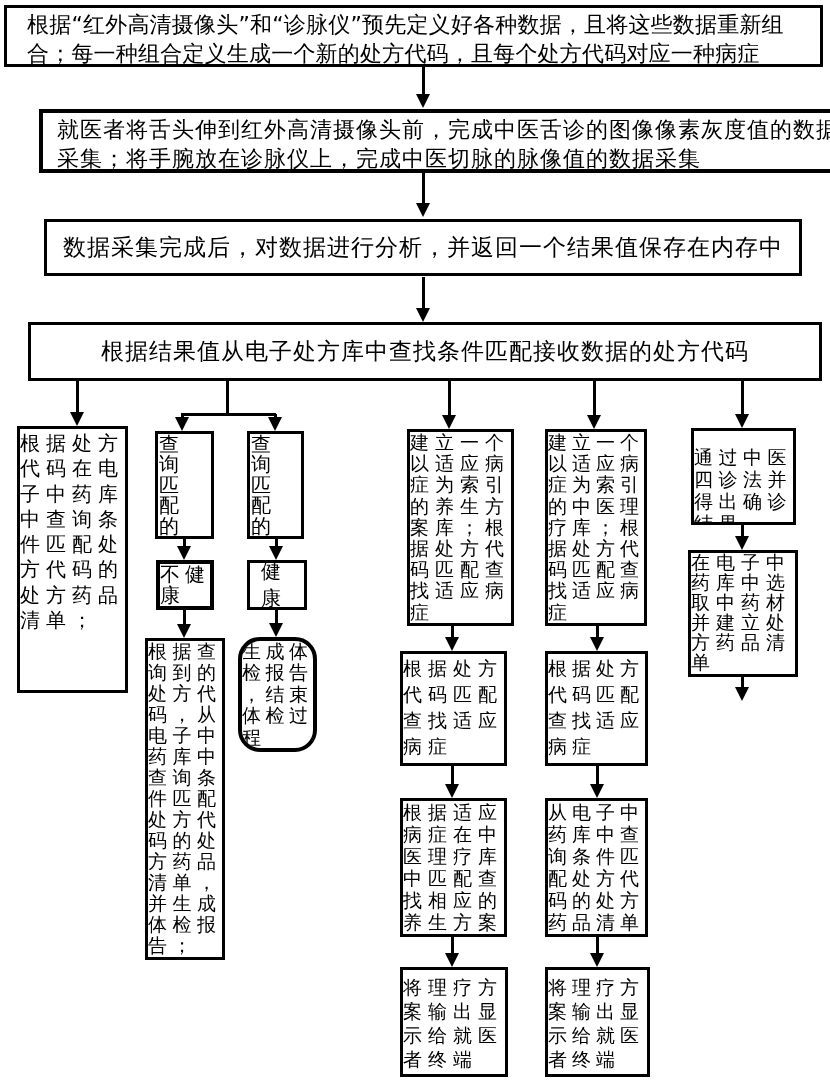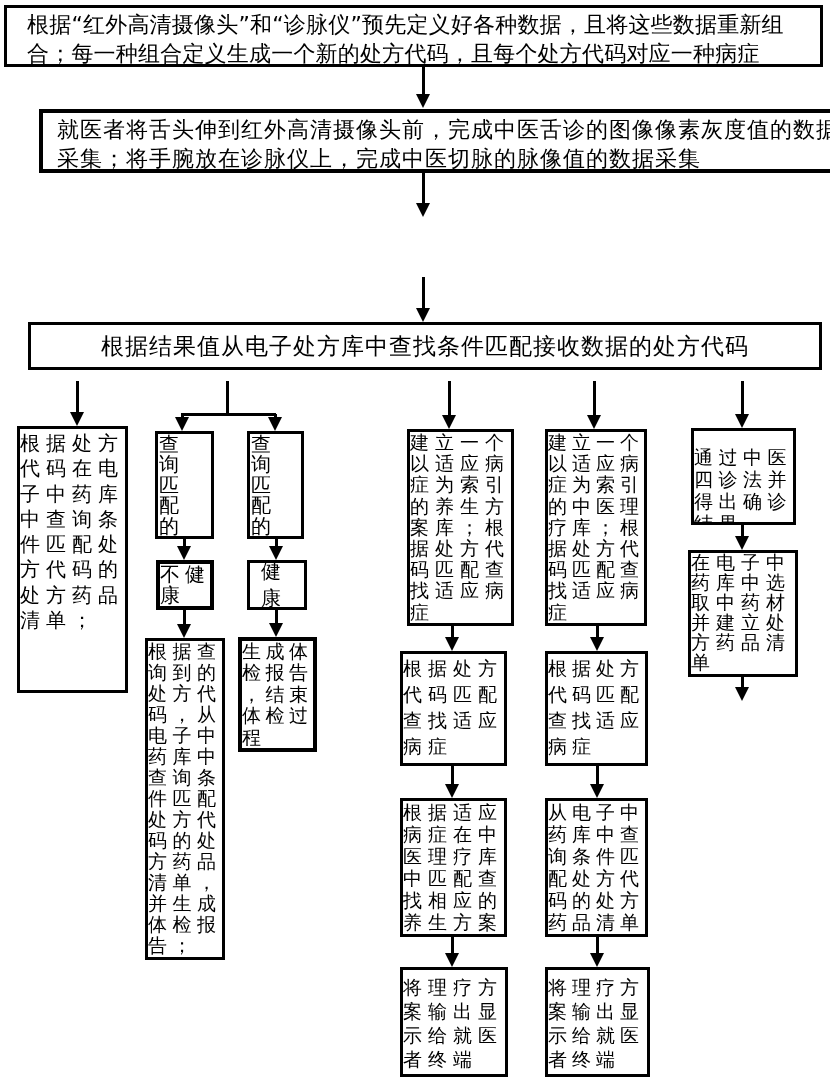--- a/index.html
+++ b/index.html
@@ -28,6 +28,7 @@
 
   <div class="node thick" style="left:3px;top:109px;width:822px;height:64px;font-size:22px;letter-spacing:1px;line-height:29px;padding:2px 14px;margin-left:36px;">就医者将舌头伸到红外高清摄像头前，完成中医舌诊的图像像素灰度值的数据采集；将手腕放在诊脉仪上，完成中医切脉的脉像值的数据采集</div>
 
+  <div class="node cline" style="left:44px;top:219px;width:758px;height:57px;font-size:23px;letter-spacing:1px;">数据采集完成后，对数据进行分析，并返回一个结果值保存在内存中</div>
 
   <div class="node cline" style="left:28px;top:322px;width:794px;height:48px;font-size:23px;letter-spacing:1px;">根据结果值从电子处方库中查找条件匹配接收数据的处方代码</div>
 

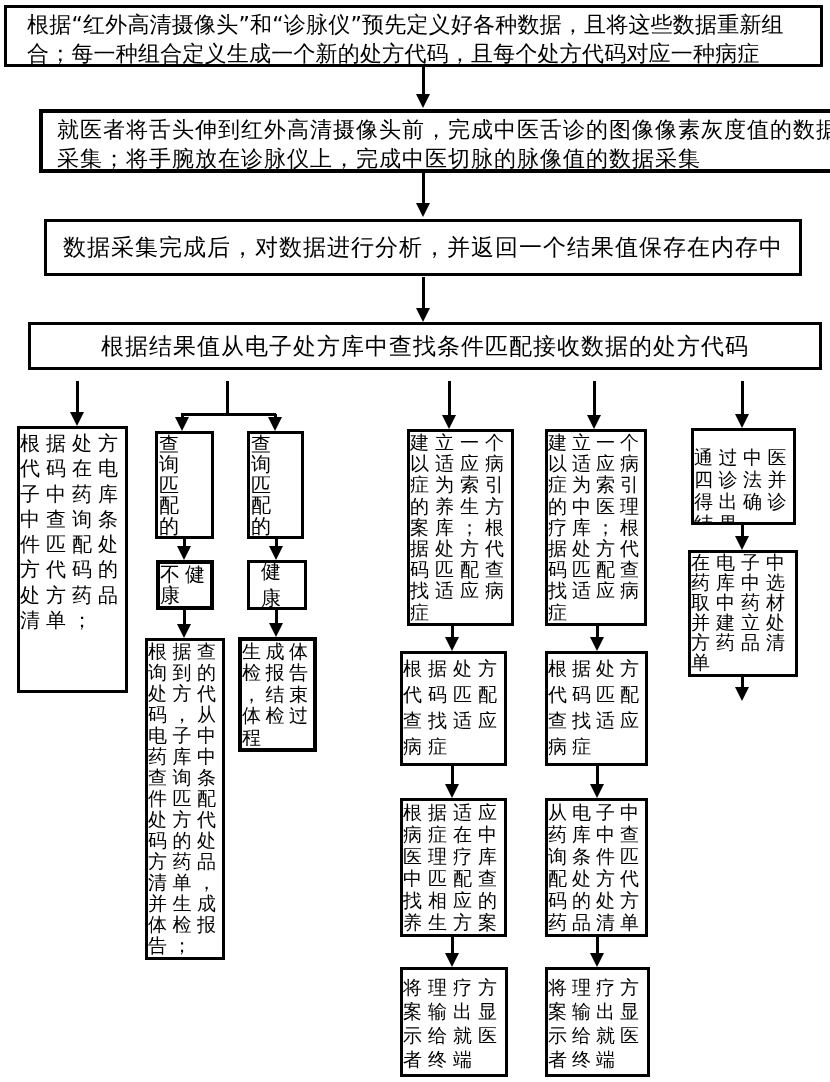--- a/index.html
+++ b/index.html
@@ -30,7 +30,7 @@
 
   <div class="node cline" style="left:44px;top:219px;width:758px;height:57px;font-size:23px;letter-spacing:1px;">数据采集完成后，对数据进行分析，并返回一个结果值保存在内存中</div>
 
-  <div class="node cline" style="left:28px;top:322px;width:794px;height:48px;font-size:23px;letter-spacing:1px;">根据结果值从电子处方库中查找条件匹配接收数据的处方代码</div>
+  <div class="node cline" style="left:28px;top:322px;width:794px;height:59px;font-size:23px;letter-spacing:1px;">根据结果值从电子处方库中查找条件匹配接收数据的处方代码</div>
 
   <div class="node" style="left:17px;top:426px;width:111px;height:267px;font-size:20px;letter-spacing:6px;line-height:25.3px;padding-top:2px;">根据处方代码在电子中药库中查询条件匹配处方代码的处方药品清单；</div>
 

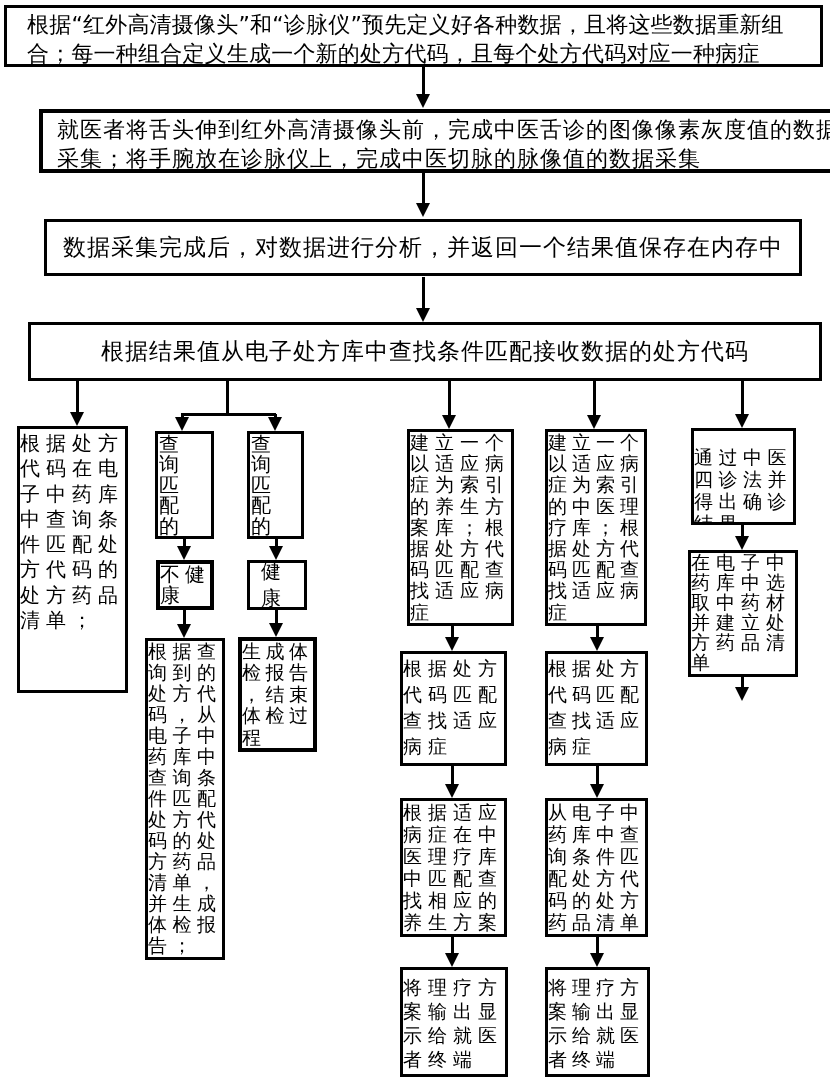--- a/index.html
+++ b/index.html
@@ -39,7 +39,7 @@
   <div class="node thick" style="left:156px;top:560px;width:58px;height:50px;font-size:20px;letter-spacing:5px;line-height:21px;">不健康</div>
   <div class="node cline" style="left:247px;top:560px;width:60px;height:50px;font-size:20px;letter-spacing:12px;">健康</div>
   <div class="node" style="left:145px;top:638px;width:80px;height:322px;font-size:19px;letter-spacing:5.5px;line-height:21px;">根据查询到的处方代码，从电子中药库中查询条件匹配处方代码的处方药品清单，并生成体检报告；</div>
-  <div class="node thick" style="left:238px;top:637px;width:79px;height:115px;font-size:19px;letter-spacing:4.5px;line-height:21.4px;">生成体检报告，结束体检过程</div>
+  <div class="node thick" style="left:238px;top:637px;width:79px;height:115px;font-size:19px;letter-spacing:4.5px;line-height:21.4px;border-radius:22px;">生成体检报告，结束体检过程</div>
 
   <div class="node" style="left:399px;top:429px;width:107px;height:197px;font-size:19px;letter-spacing:6px;line-height:21.2px;margin-left:8px;">建立一个以适应病症为索引的养生方案库；根据处方代码匹配查找适应病症</div>
   <div class="node" style="left:400px;top:651px;width:107px;height:115px;font-size:19px;letter-spacing:6px;line-height:26px;padding-top:1px;">根据处方代码匹配查找适应病症</div>

